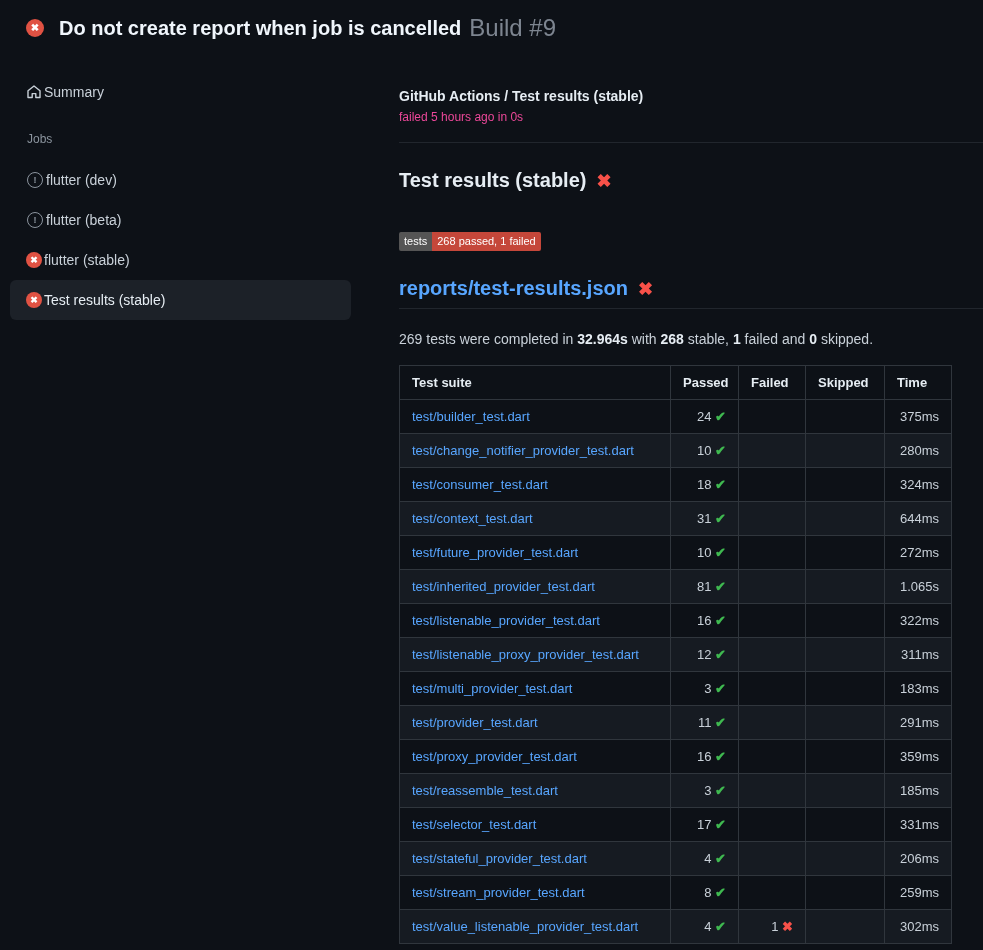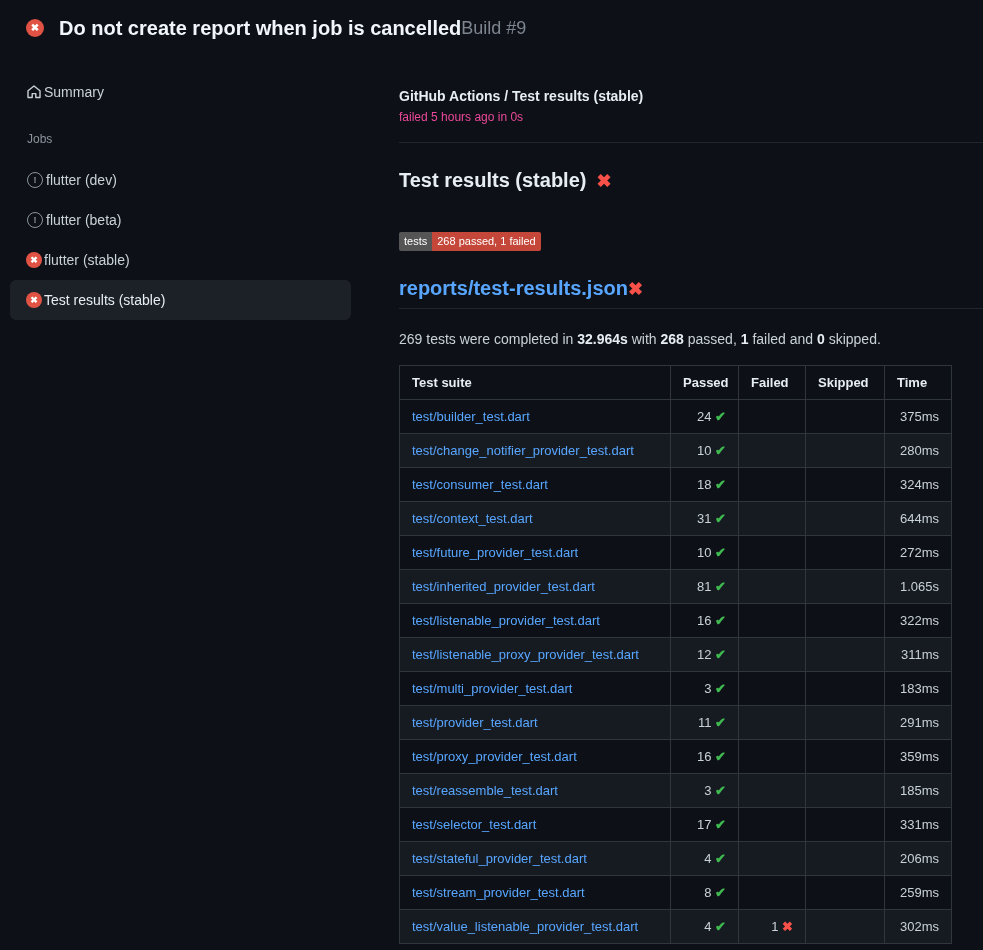--- a/index.html
+++ b/index.html
@@ -17,7 +17,7 @@
     font-size:10px; font-weight:bold; line-height:1;
   }
   .top-title { font-size:20px; font-weight:bold; color:#f0f6fc; margin-left:15px; white-space:nowrap; }
-  .top-build { font-size:18px; color:#7d8590; white-space:nowrap;text-align:center; }
+  .top-build { font-size:24px; color:#7d8590; margin-left:8px; white-space:nowrap;text-align:center; }
 
   
   .layout { display:flex; align-items:flex-start; }

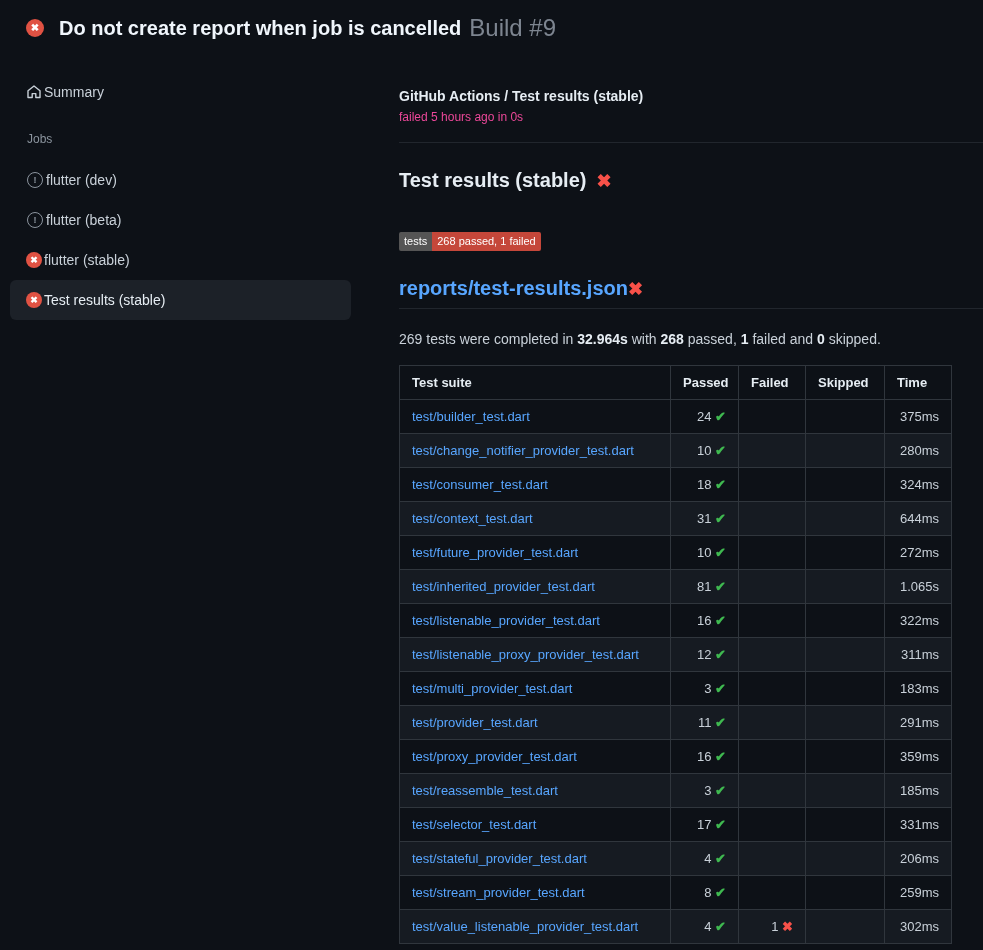--- a/index.html
+++ b/index.html
@@ -58,7 +58,7 @@
   .badge-left  { background:#555555; padding:3px 5px; }
   .badge-right { background:#c5473a; padding:3px 5px; }
 
-  .report-title { margin-top:26px; display:flex; align-items:center; 
+  .report-title { margin-top:26px; display:flex; align-items:center; gap:10px;
     font-size:20px; font-weight:bold; padding-bottom:8px; border-bottom:1px solid #21262d; }
   .report-link { color:#58a6ff; text-decoration:none; cursor:pointer; }
 

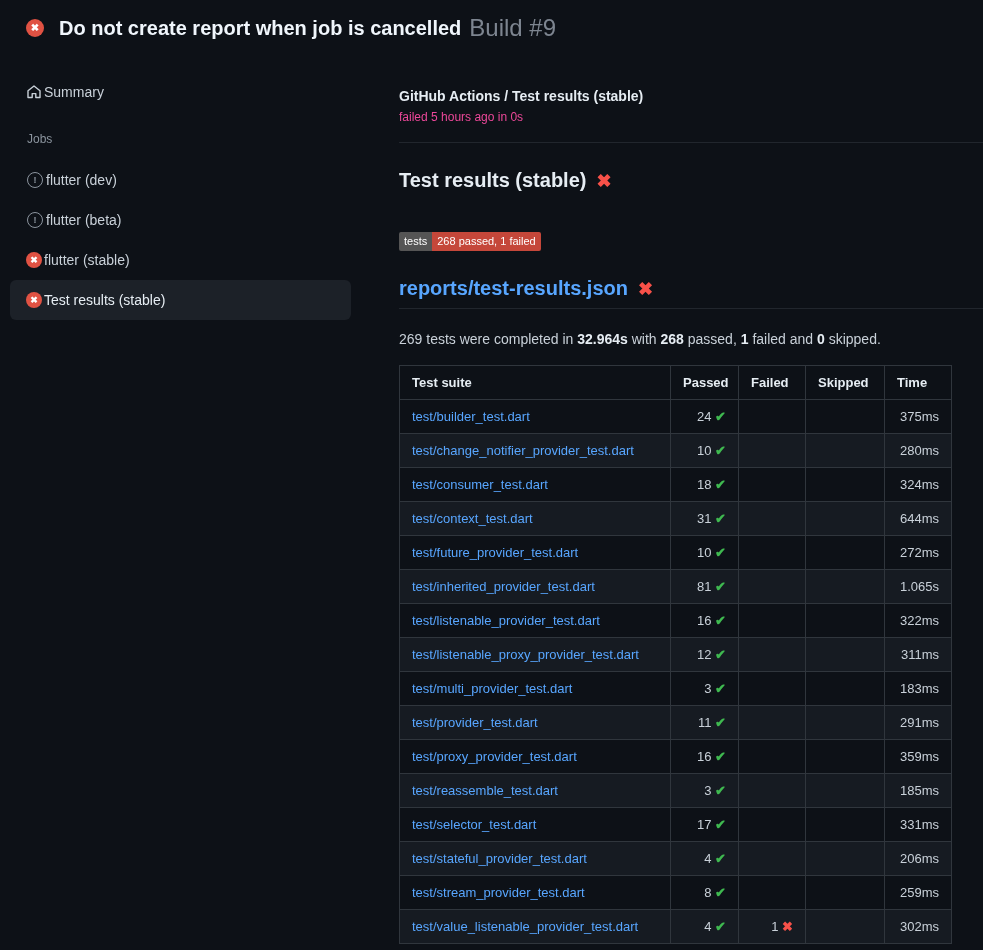--- a/index.html
+++ b/index.html
@@ -142,7 +142,7 @@
       <span class="heading-x">✖</span>
     </h2>
 
-    <p class="summary"><span>269 tests were completed in </span><b>32.964s</b><span> with </span><b>268</b><span> passed, </span><b>1</b><span> failed and </span><b>0</b><span> skipped.</span></p>
+    <p class="summary"><span>269 tests were completed in </span><b>32.964s</b><span> with </span><b>268</b><span> stable, </span><b>1</b><span> failed and </span><b>0</b><span> skipped.</span></p>
 
     <table class="results">
       <colgroup>

